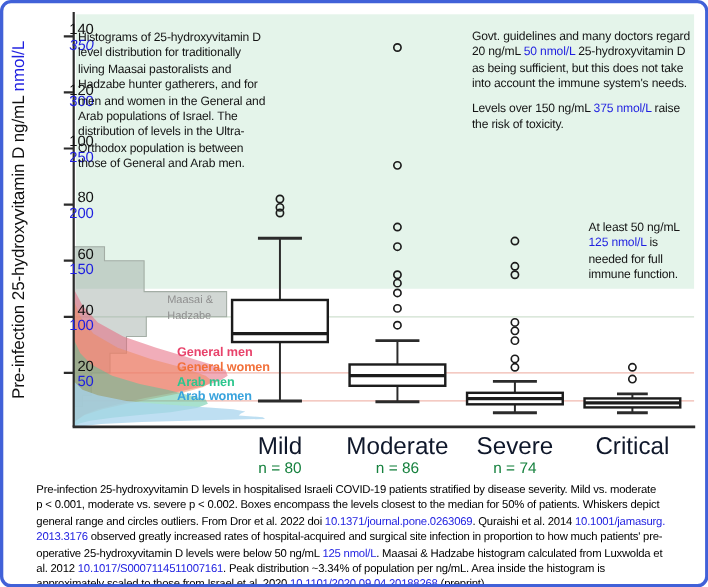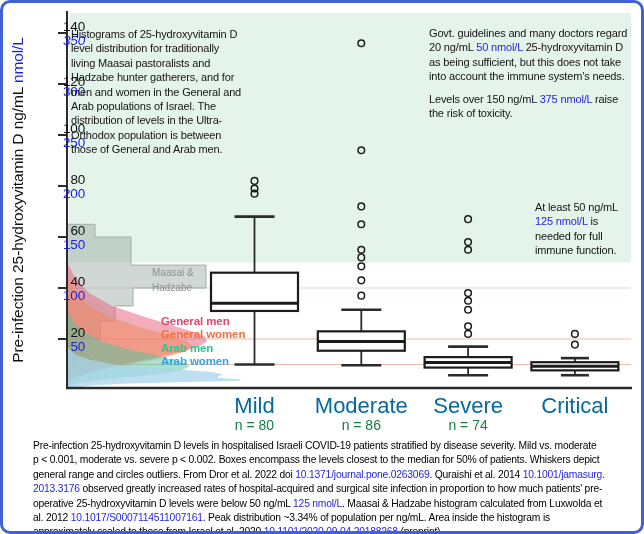--- a/index.html
+++ b/index.html
@@ -24,7 +24,7 @@
   .maasai{font-size:10px;line-height:14.5px;color:#8f8f8f;}
   .legend div{font-size:11.5px;line-height:13.4px;font-weight:bold;letter-spacing:-0.1px;}
   .xlab{width:140px;text-align:center;}
-  .xlab .big{font-size:22px;line-height:23px;color:#0369a1;}
+  .xlab .big{font-size:22px;line-height:23px;color:#0f172a;}
   .xlab .small{font-size:14px;line-height:17px;color:#15803d;}
   .caption{font-size:10.3px;line-height:14.4px;letter-spacing:-0.2px;color:#000;}
   .caption .blue{color:#1f1fe0;}

